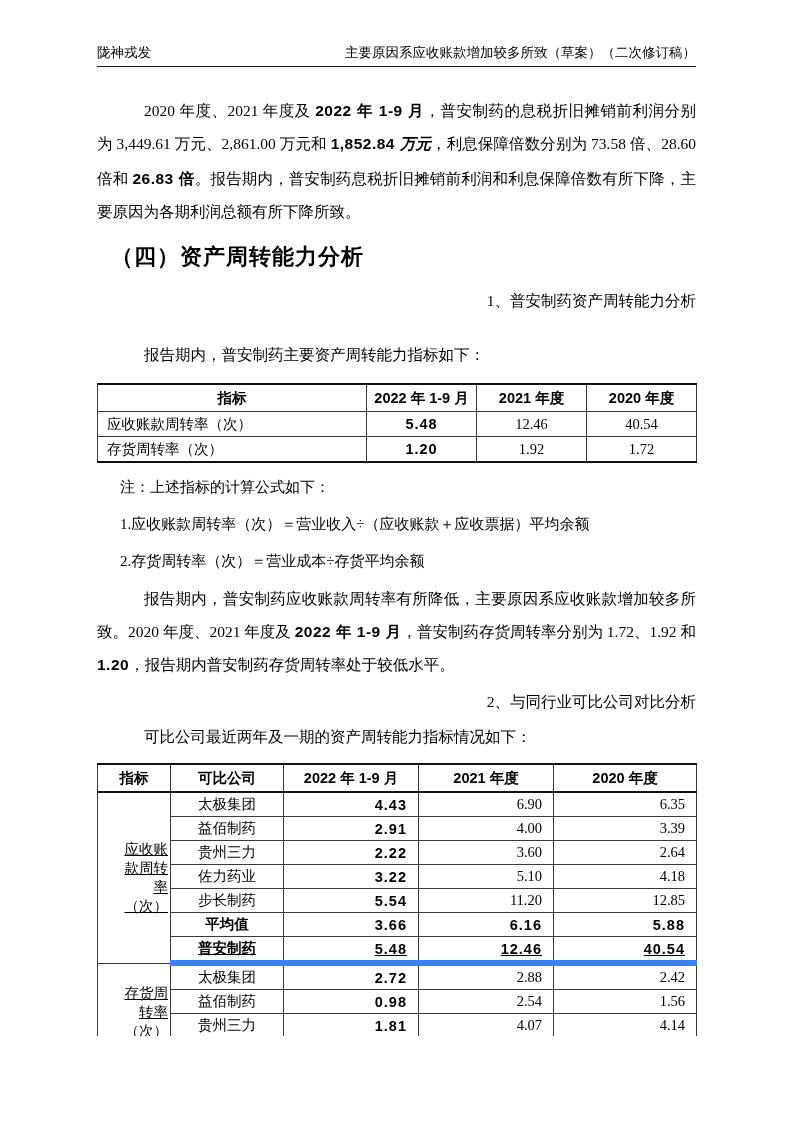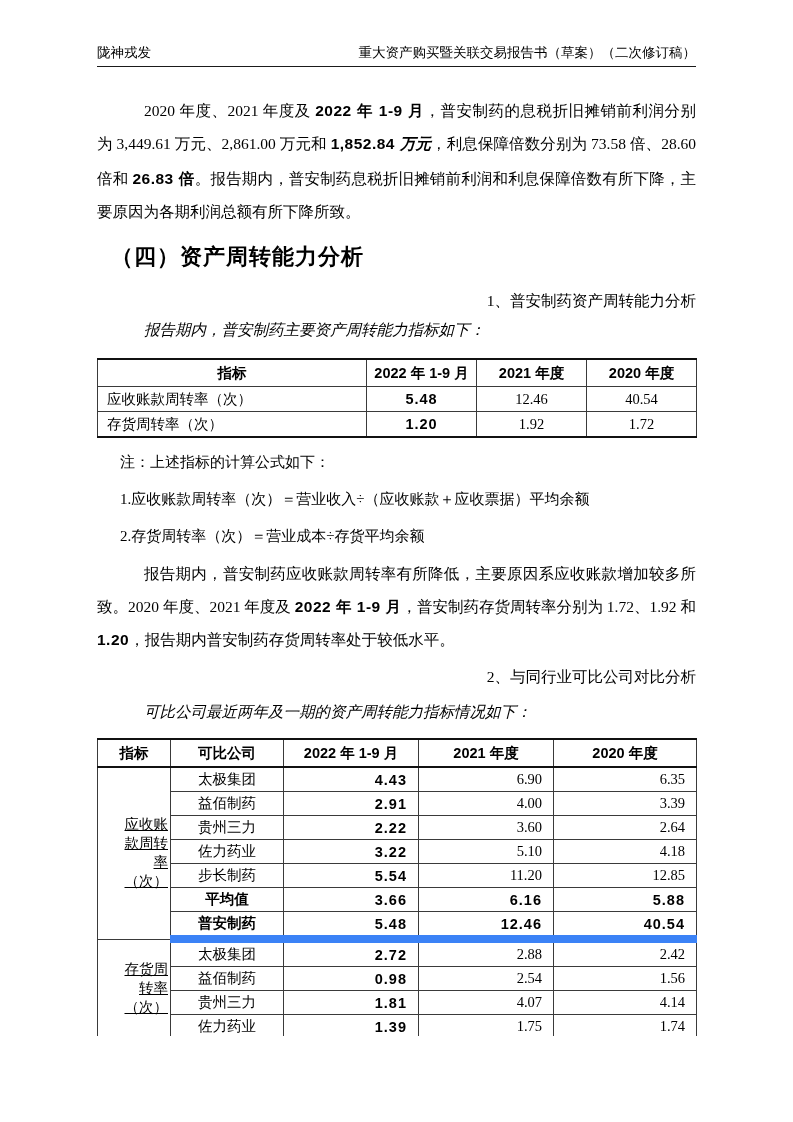--- a/index.html
+++ b/index.html
@@ -58,7 +58,7 @@
 
   <header class="doc-header">
     <span>陇神戎发</span>
-    <span class="right">重大资产购买暨关联交易报告书（草案）（二次修订稿）</span>
+    <span class="right">主要原因系应收账款增加较多所致（草案）（二次修订稿）</span>
   </header>
 
   <p class="para ind" style="margin-top:27px;"><span>2020 年度、2021 年度及 </span><span class="b">2022 年 1-9 月</span><span>，普安制药的息税折旧摊销前利润分别为 3,449.61 万元、2,861.00 万元和 </span><span class="b">1,852.84 </span><span class="bi">万元</span><span>，利息保障倍数分别为 73.58 倍、28.60 倍和 </span><span class="b">26.83 倍</span><span>。报告期内，普安制药息税折旧摊销前利润和利息保障倍数有所下降，主要原因为各期利润总额有所下降所致。</span></p>

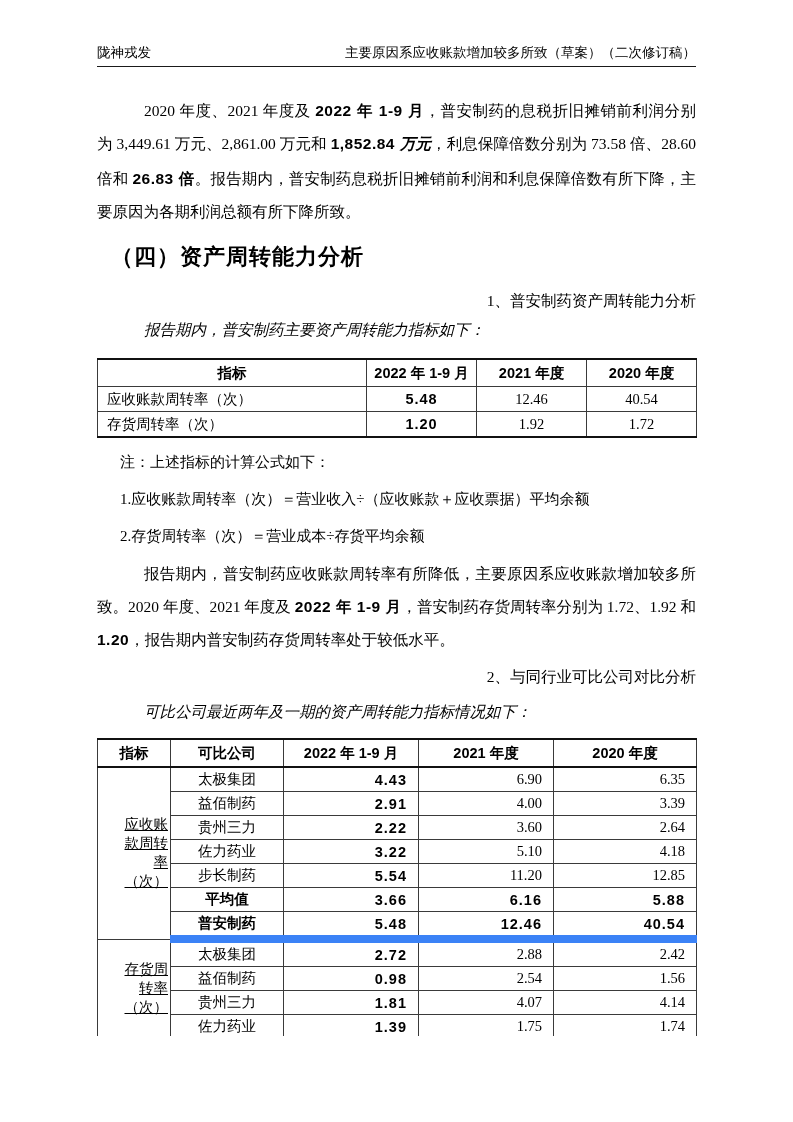--- a/index.html
+++ b/index.html
@@ -25,7 +25,7 @@
     font-size:22px;line-height:26px;margin:16px 0 0 0;padding-left:14px;letter-spacing:1px;
   }
   .sub-h{font-size:15.5px;line-height:20px;margin:21px 0 0 0;text-indent:47px;text-align:right;}
-  .lead{font-size:15.5px;line-height:20px;margin:9px 0 0 0;text-indent:47px;font-style:italic;}
+  .lead{font-size:15.5px;line-height:20px;margin:34px 0 0 0;text-indent:47px;}
   
   table{border-collapse:collapse;width:599px;font-size:14.5px;table-layout:fixed;}
   th,td{border:1px solid #3a3a3a;padding:0 2px;vertical-align:middle;height:23px;}

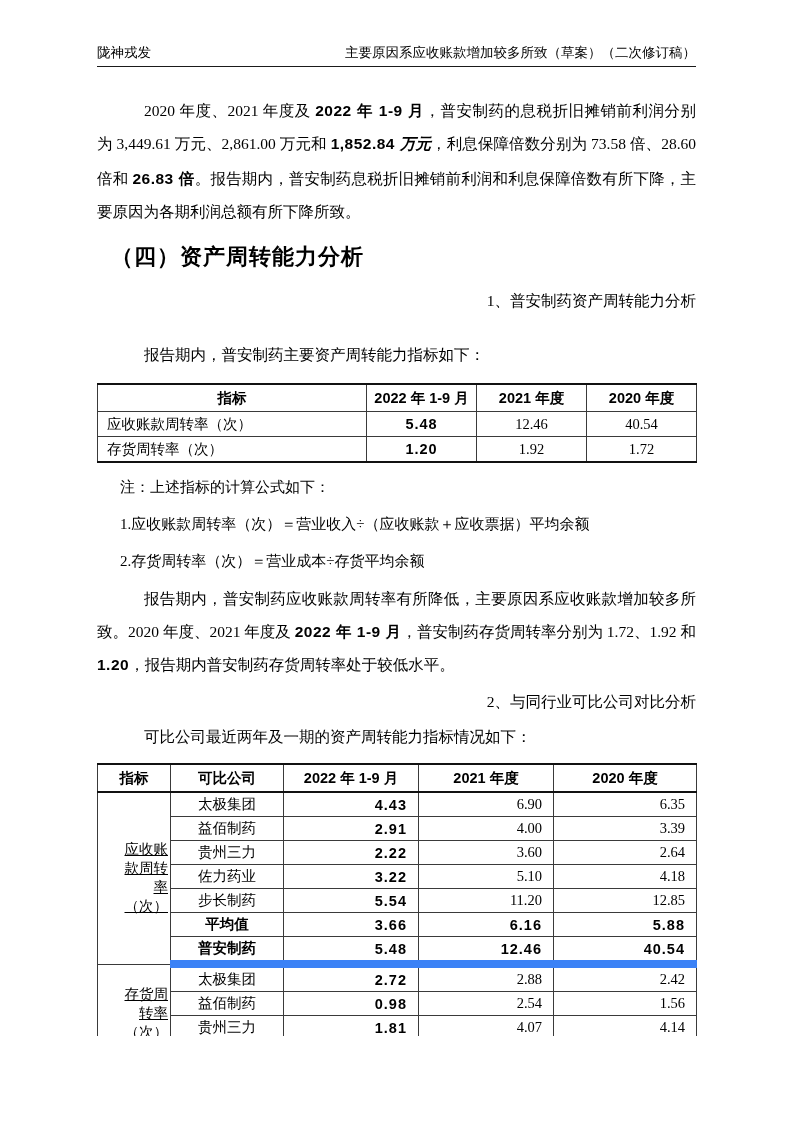--- a/index.html
+++ b/index.html
@@ -42,7 +42,7 @@
   .brow .co{font-family:"Liberation Sans","DejaVu Sans",sans-serif;}
   .brow .num{font-family:"Liberation Sans","DejaVu Sans",sans-serif;letter-spacing:1px;}
   .grp{white-space:pre-line;text-align:right;line-height:19px;font-size:14.5px;text-decoration:underline;}
-  .grp-end td{border-bottom:8px solid #3b82f6;}
+  .grp-end td{border-bottom:6px solid #3b82f6;text-decoration:underline;}
   
   .notes{margin:8px 0 0 0;padding-left:19px;font-size:15px;line-height:33px;}
   .notes p{margin:4px;}

